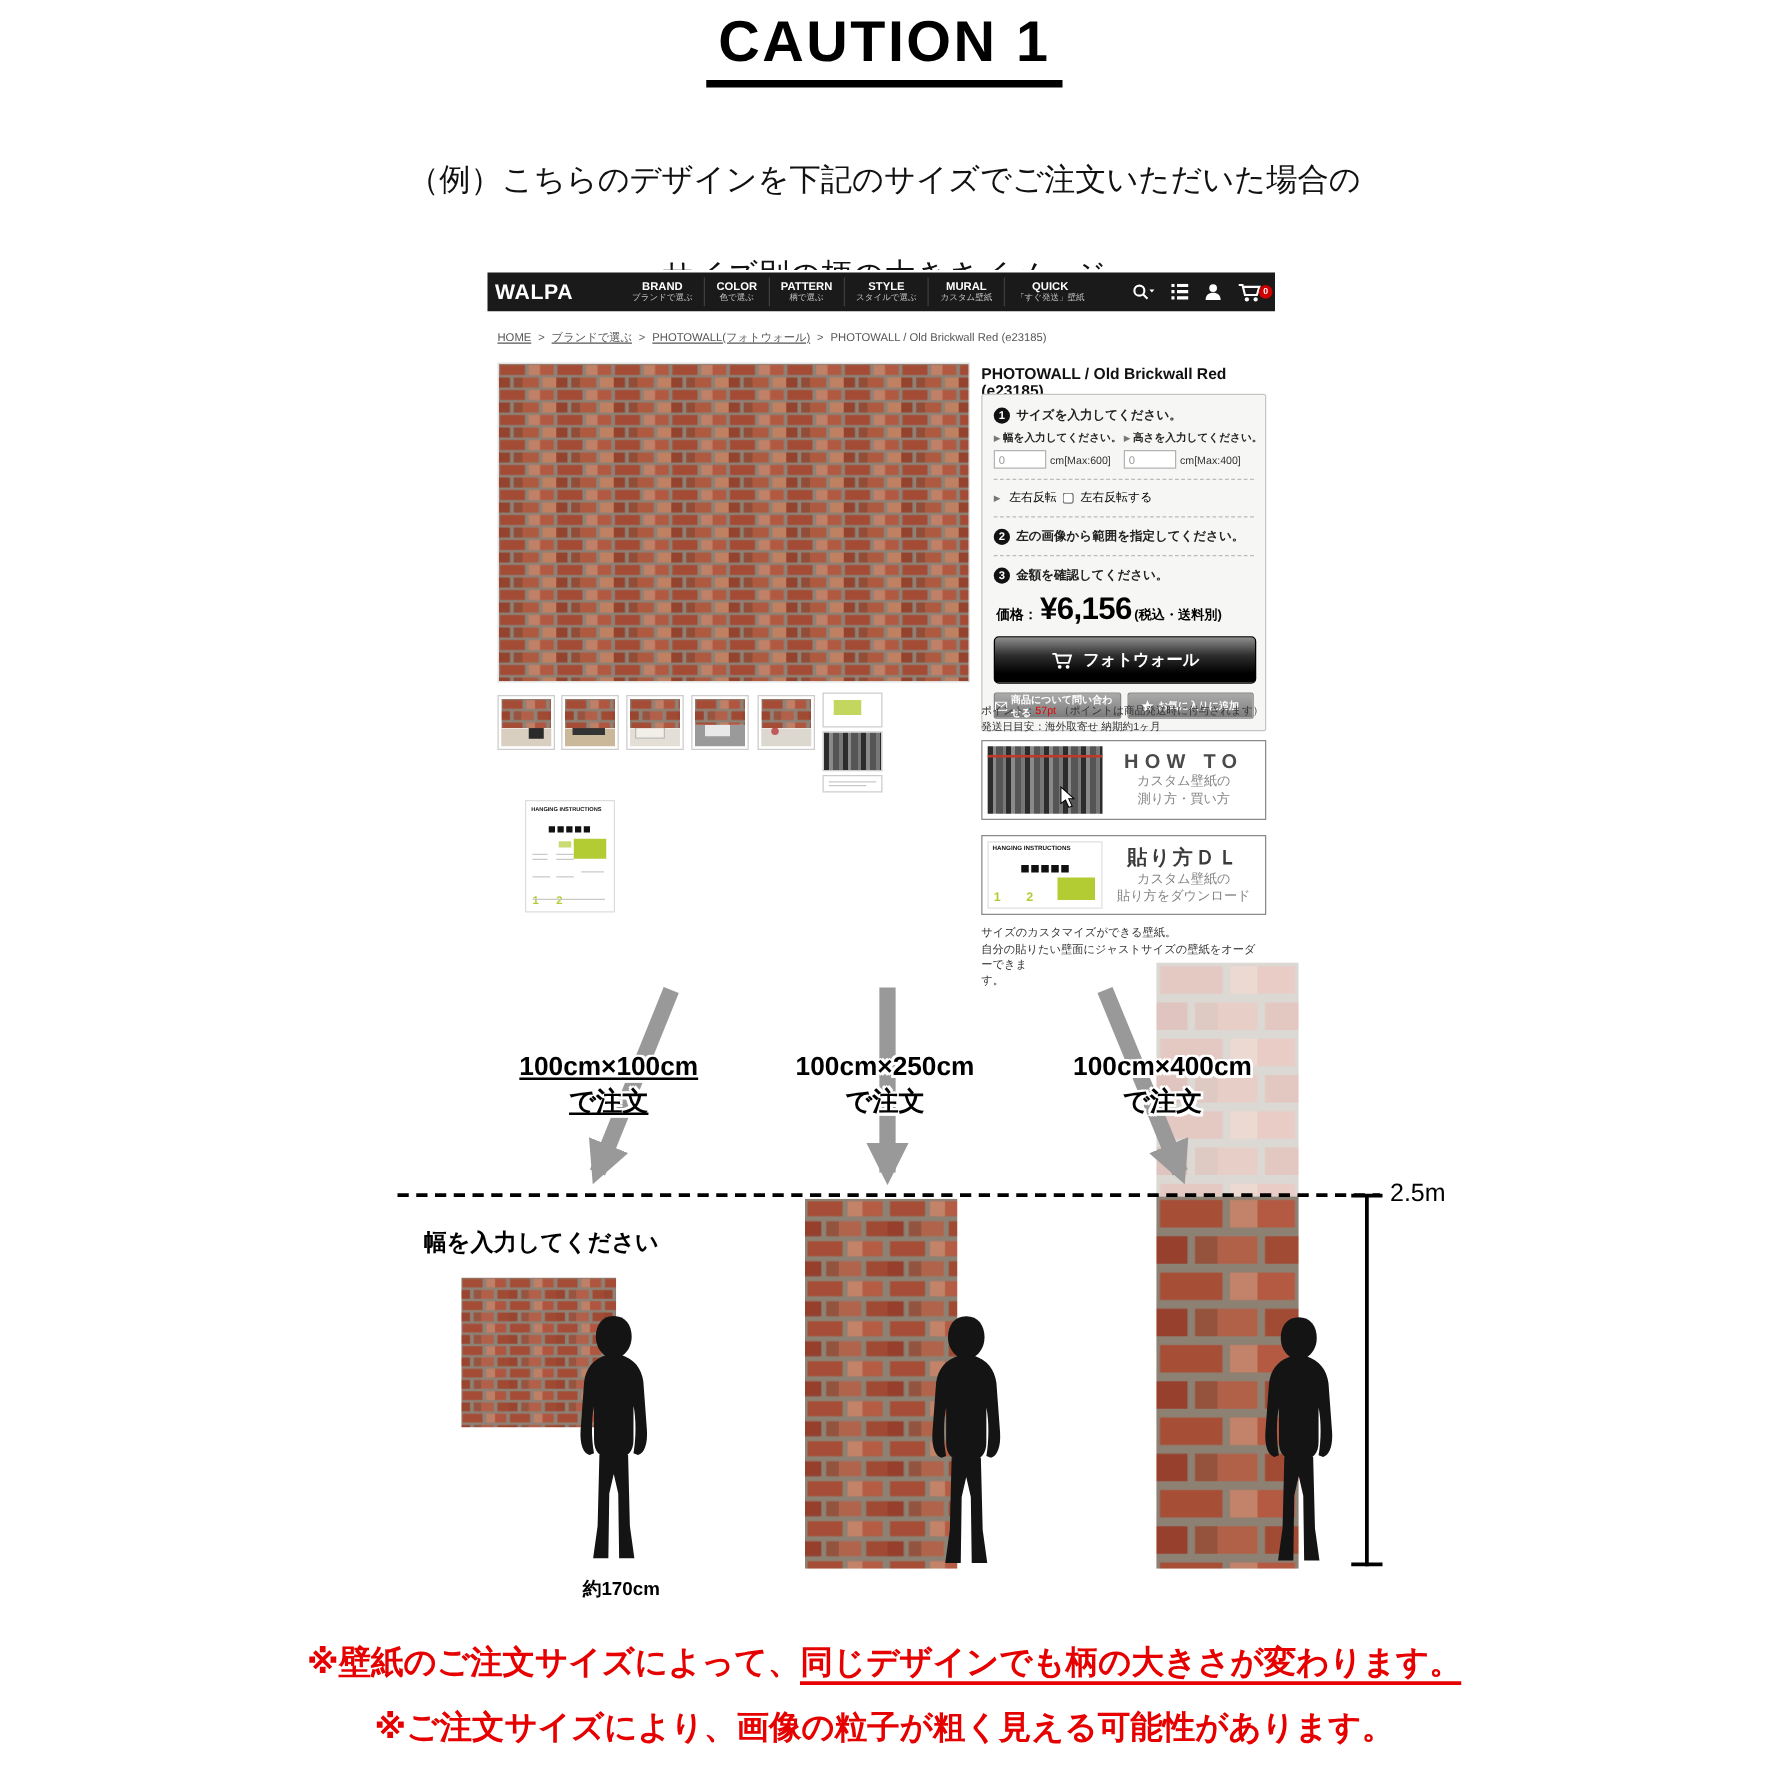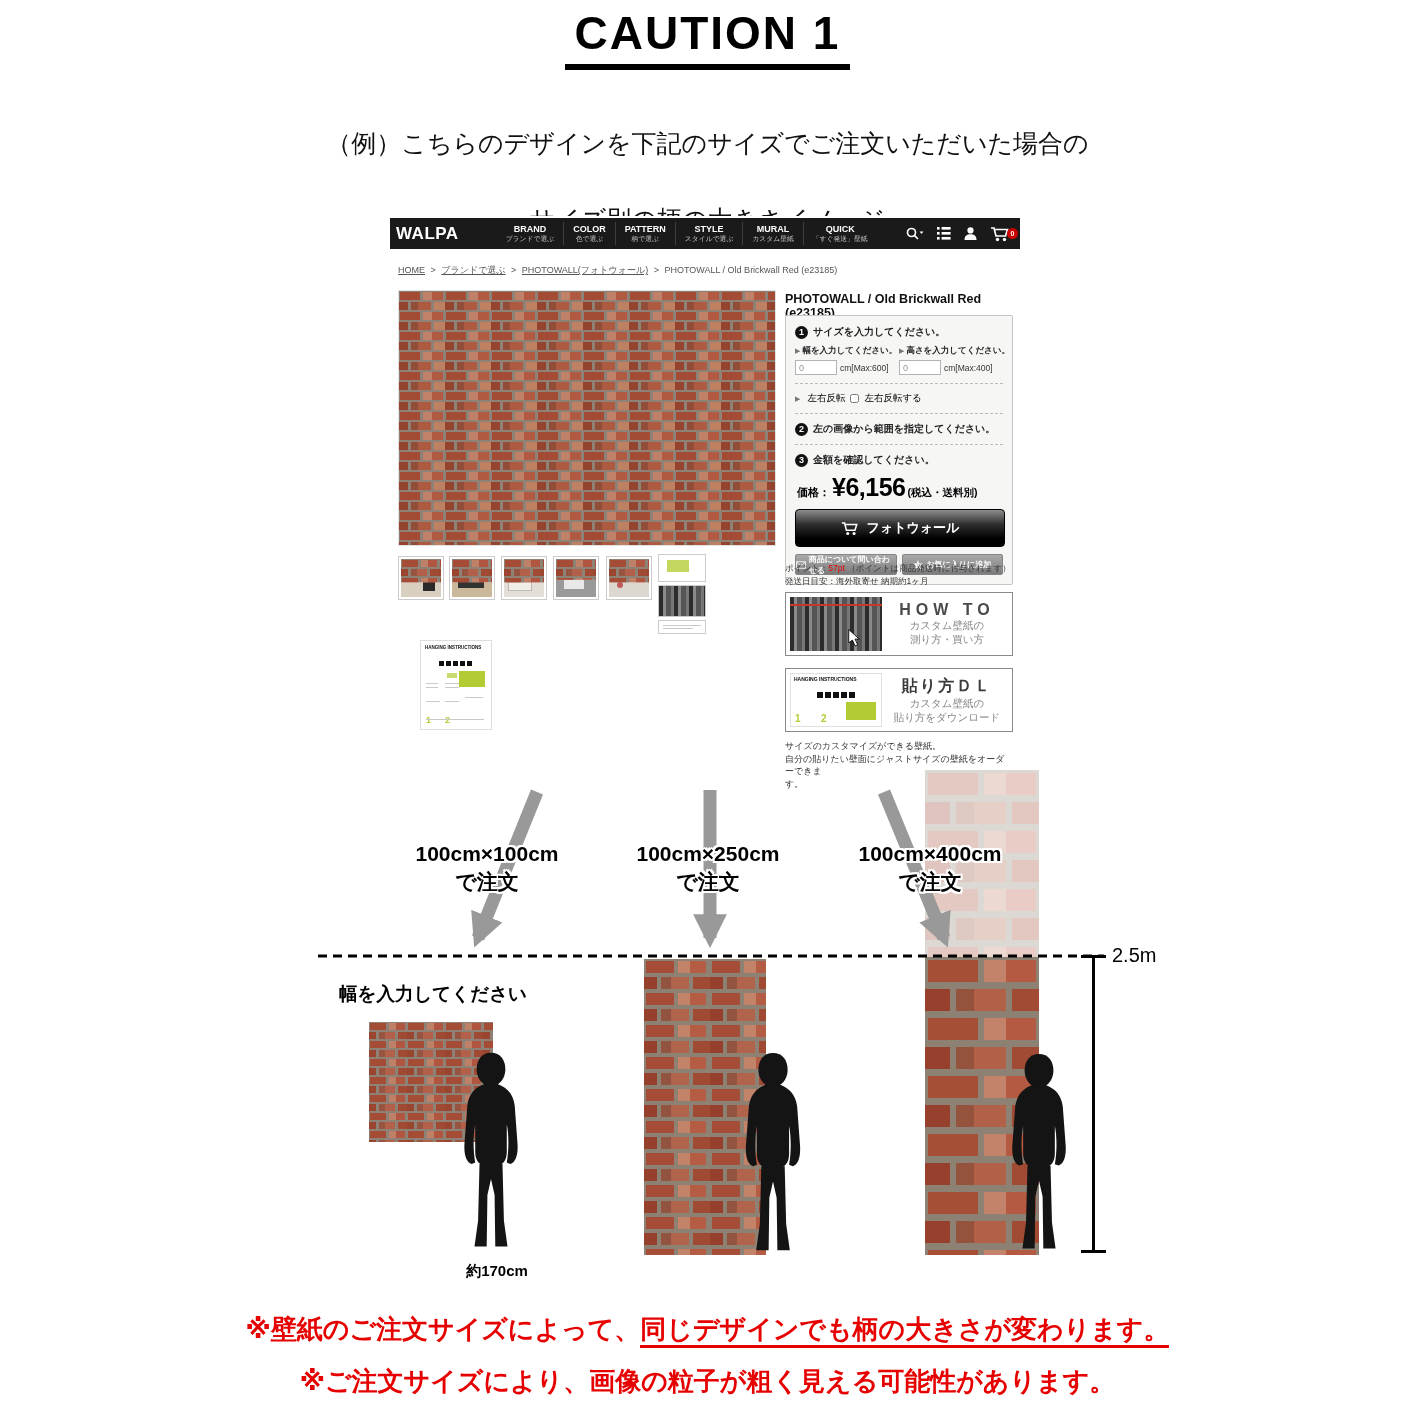--- a/index.html
+++ b/index.html
@@ -486,7 +486,7 @@
     <line x1="884" y1="792" x2="944" y2="938" stroke="#999999" stroke-width="13" marker-end="url(#ah)"></line>
   </svg>
 
-  <div class="abs orderlabel" style="left:367px;">
+  <div class="abs orderlabel" style="left:367px;text-decoration:underline;">
     <div>100cm×100cm</div>
       <div>で注文</div>
   </div>

